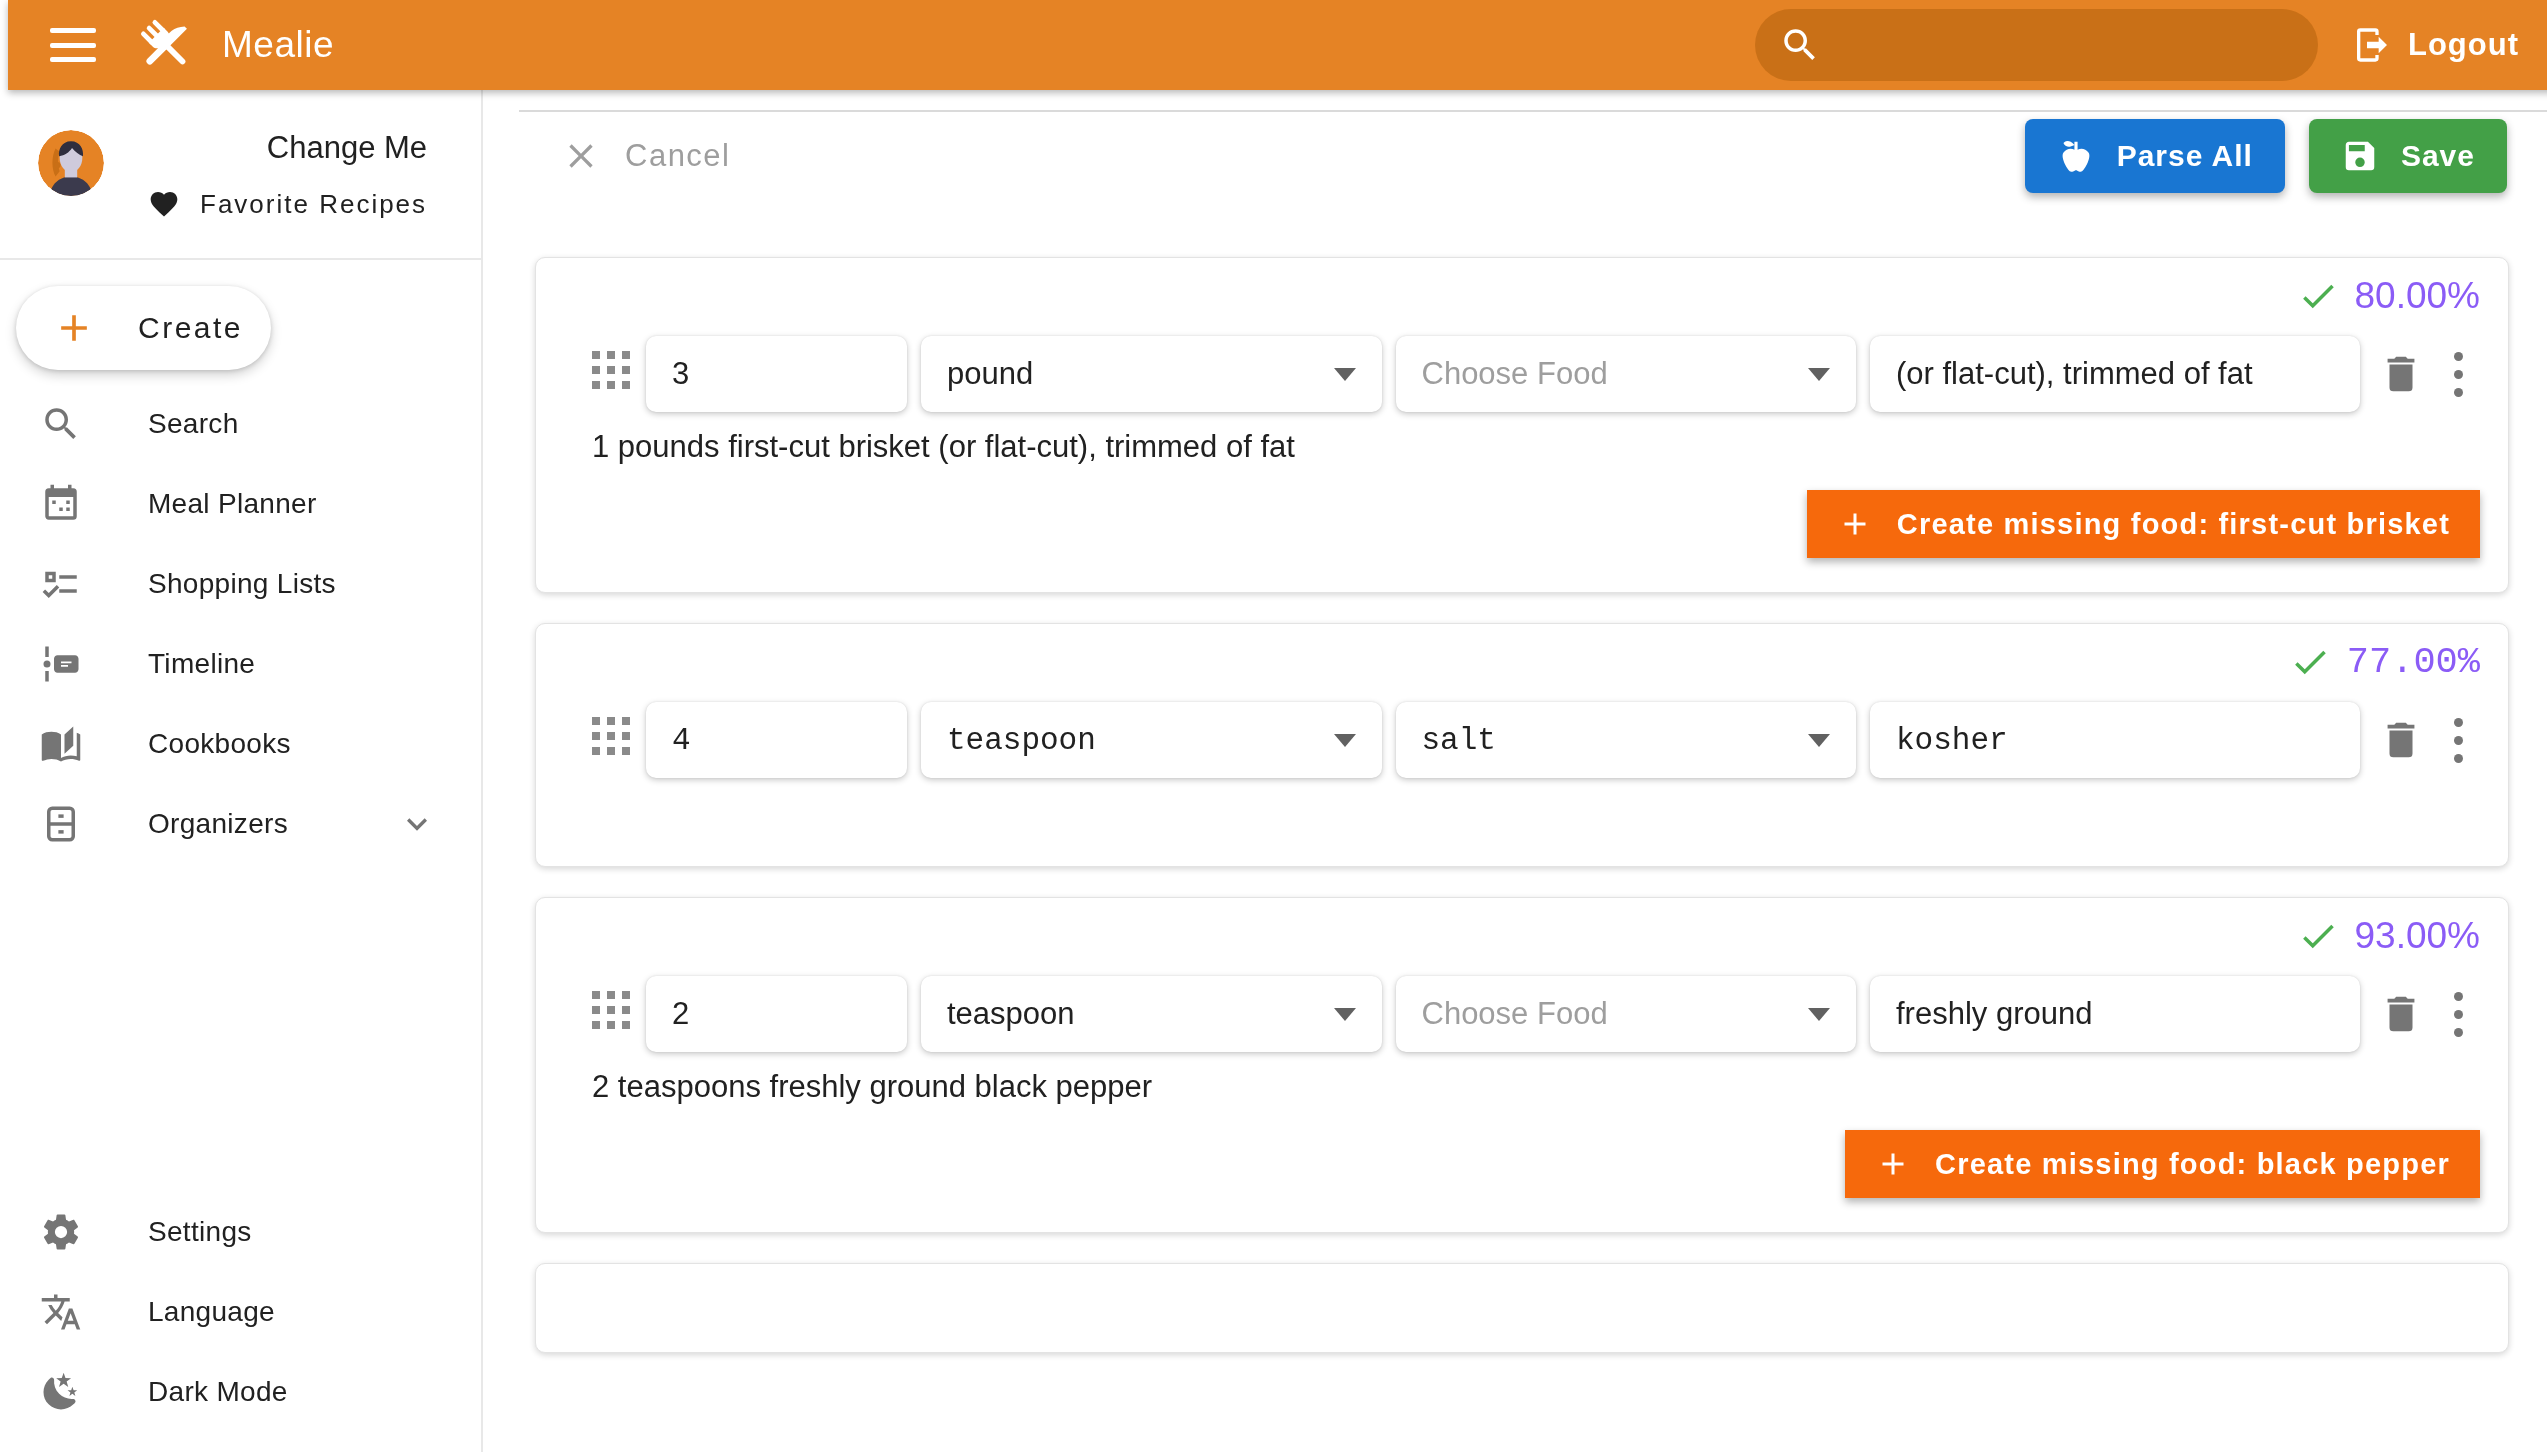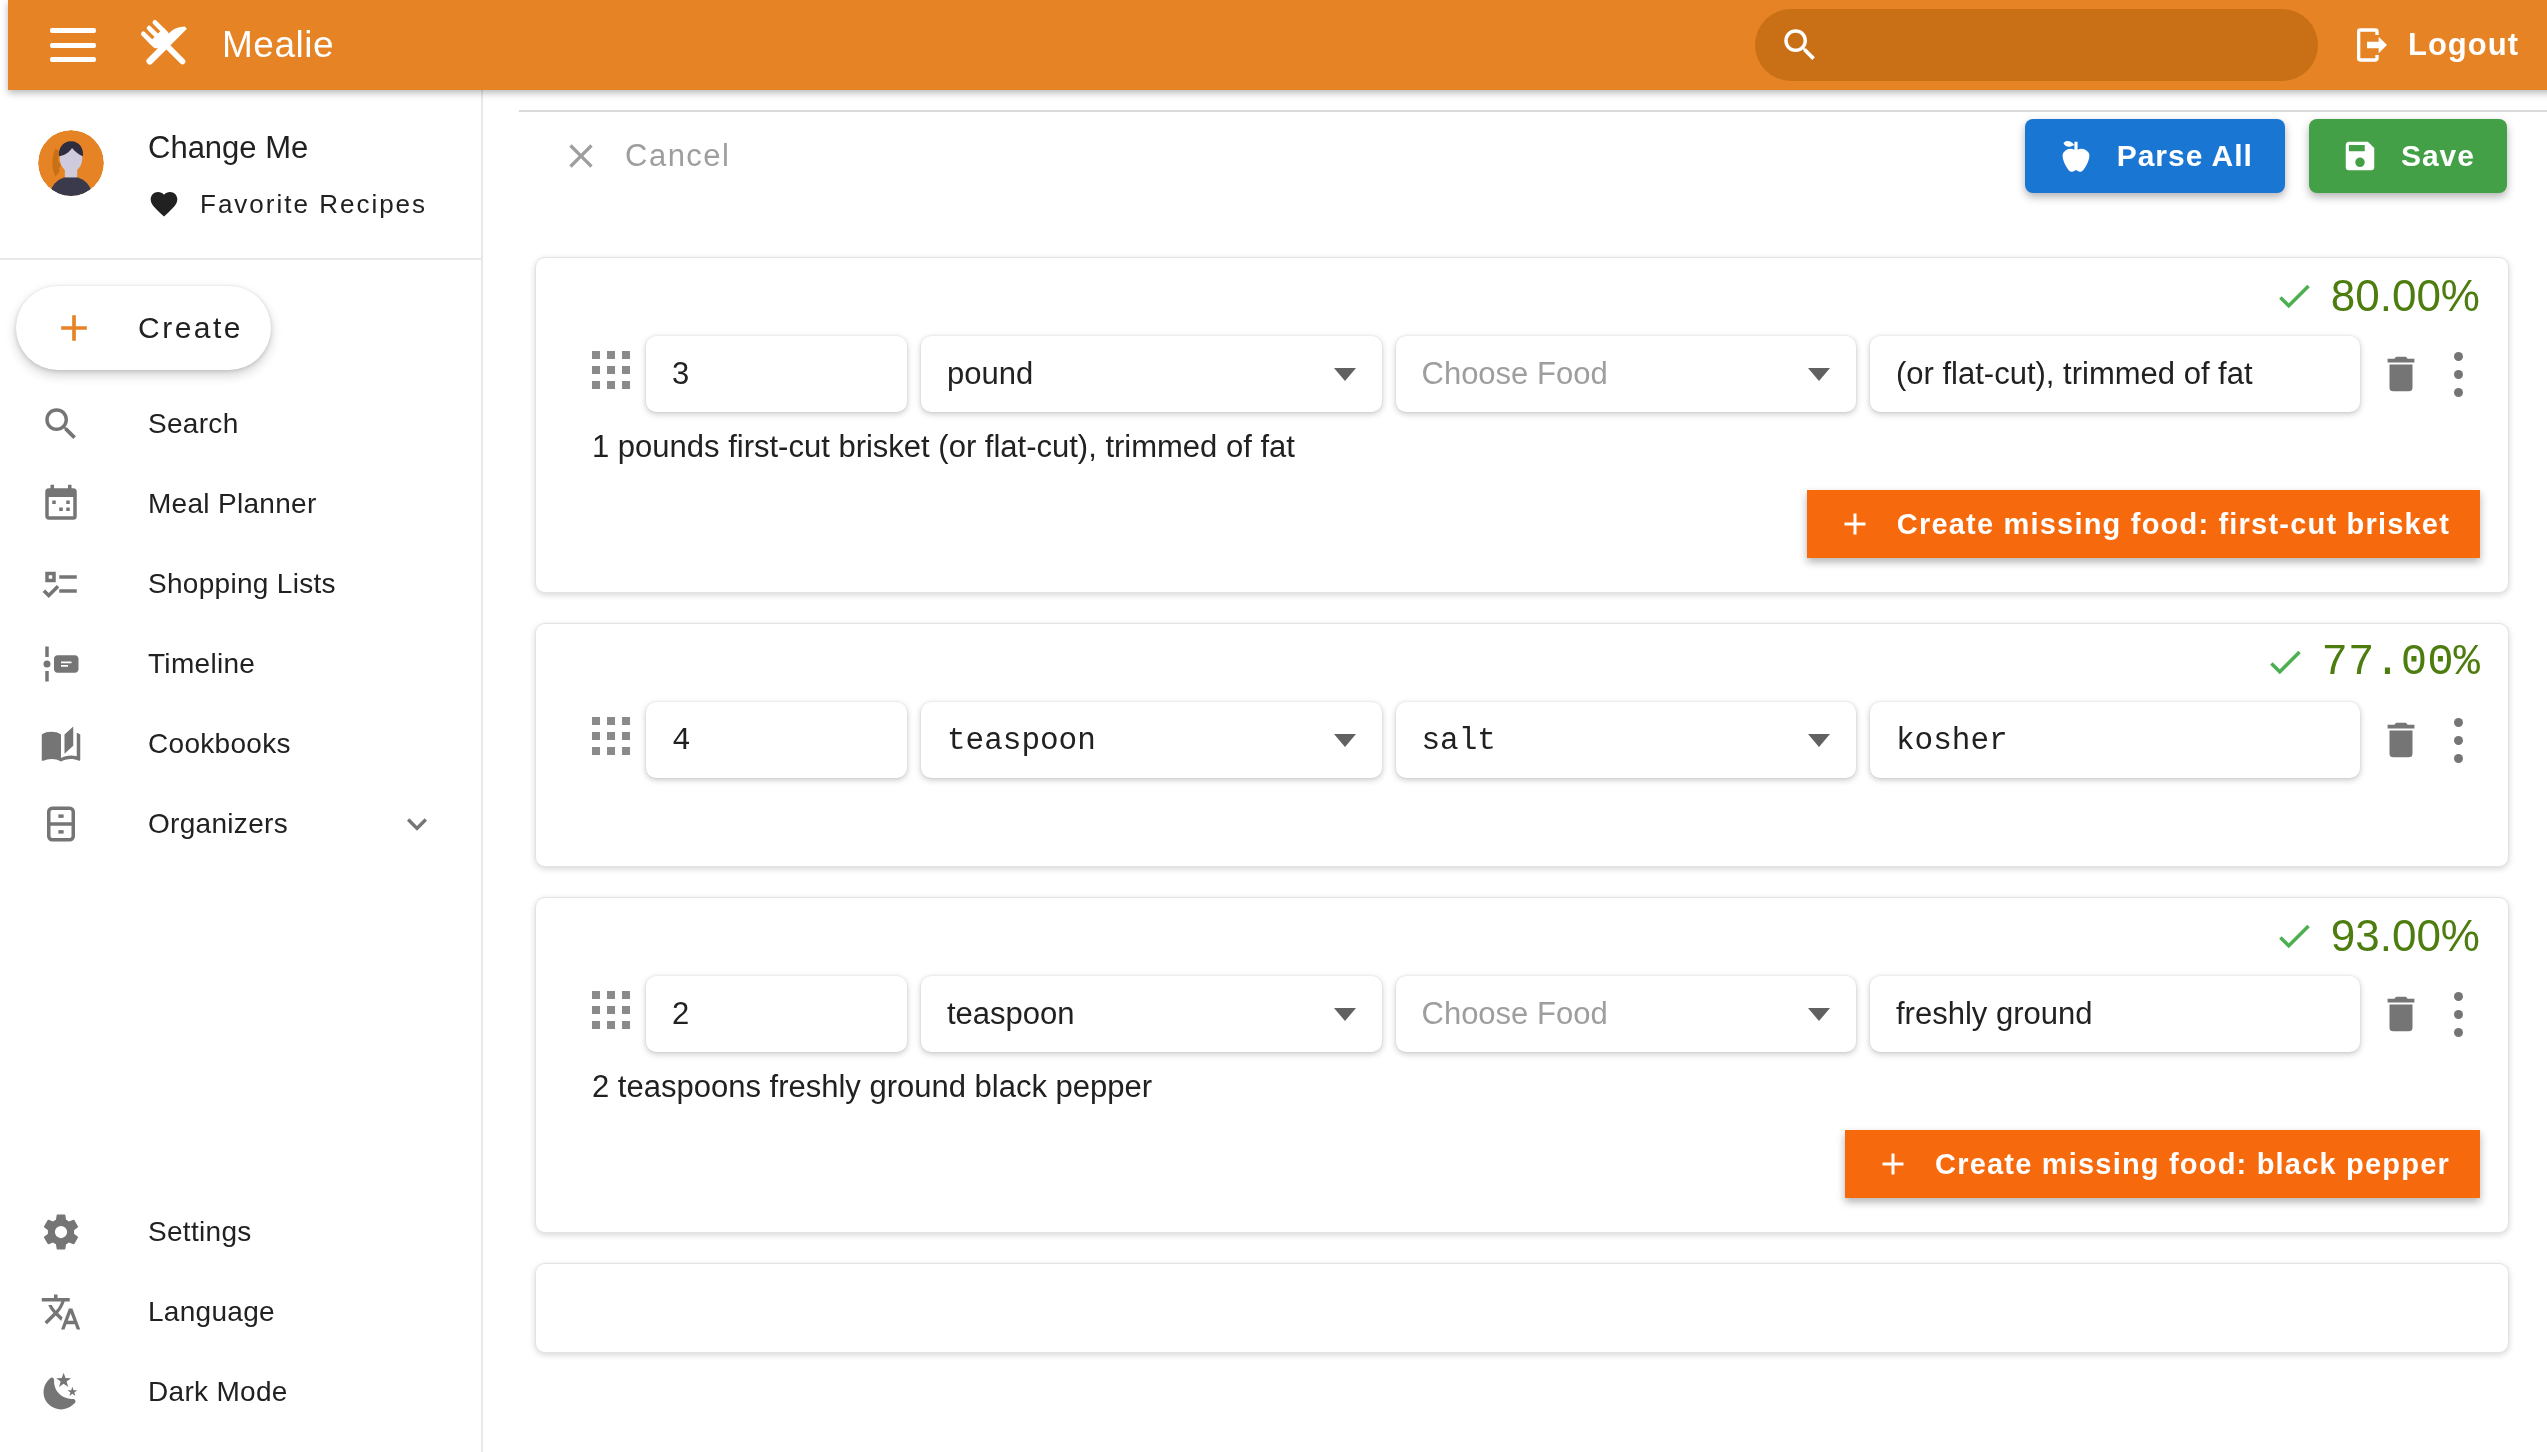--- a/index.html
+++ b/index.html
@@ -37,7 +37,7 @@
   .user-block{display:flex;padding:40px 0 0 38px;}
   .avatar{width:66px;height:66px;border-radius:50%;overflow:hidden;flex:0 0 auto;}
   .user-text{margin-left:44px;}
-  .user-name{font-size:31px;color:var(--primary-text);}
+  .user-name{font-size:31px;color:var(--primary-text);text-align:right;}
   .fav-row{display:flex;align-items:center;margin-top:22px;cursor:pointer;}
   .fav-row svg{width:32px;height:32px;}
   .fav-label{margin-left:20px;font-size:26px;font-weight:500;letter-spacing:2px;color:var(--primary-text);}

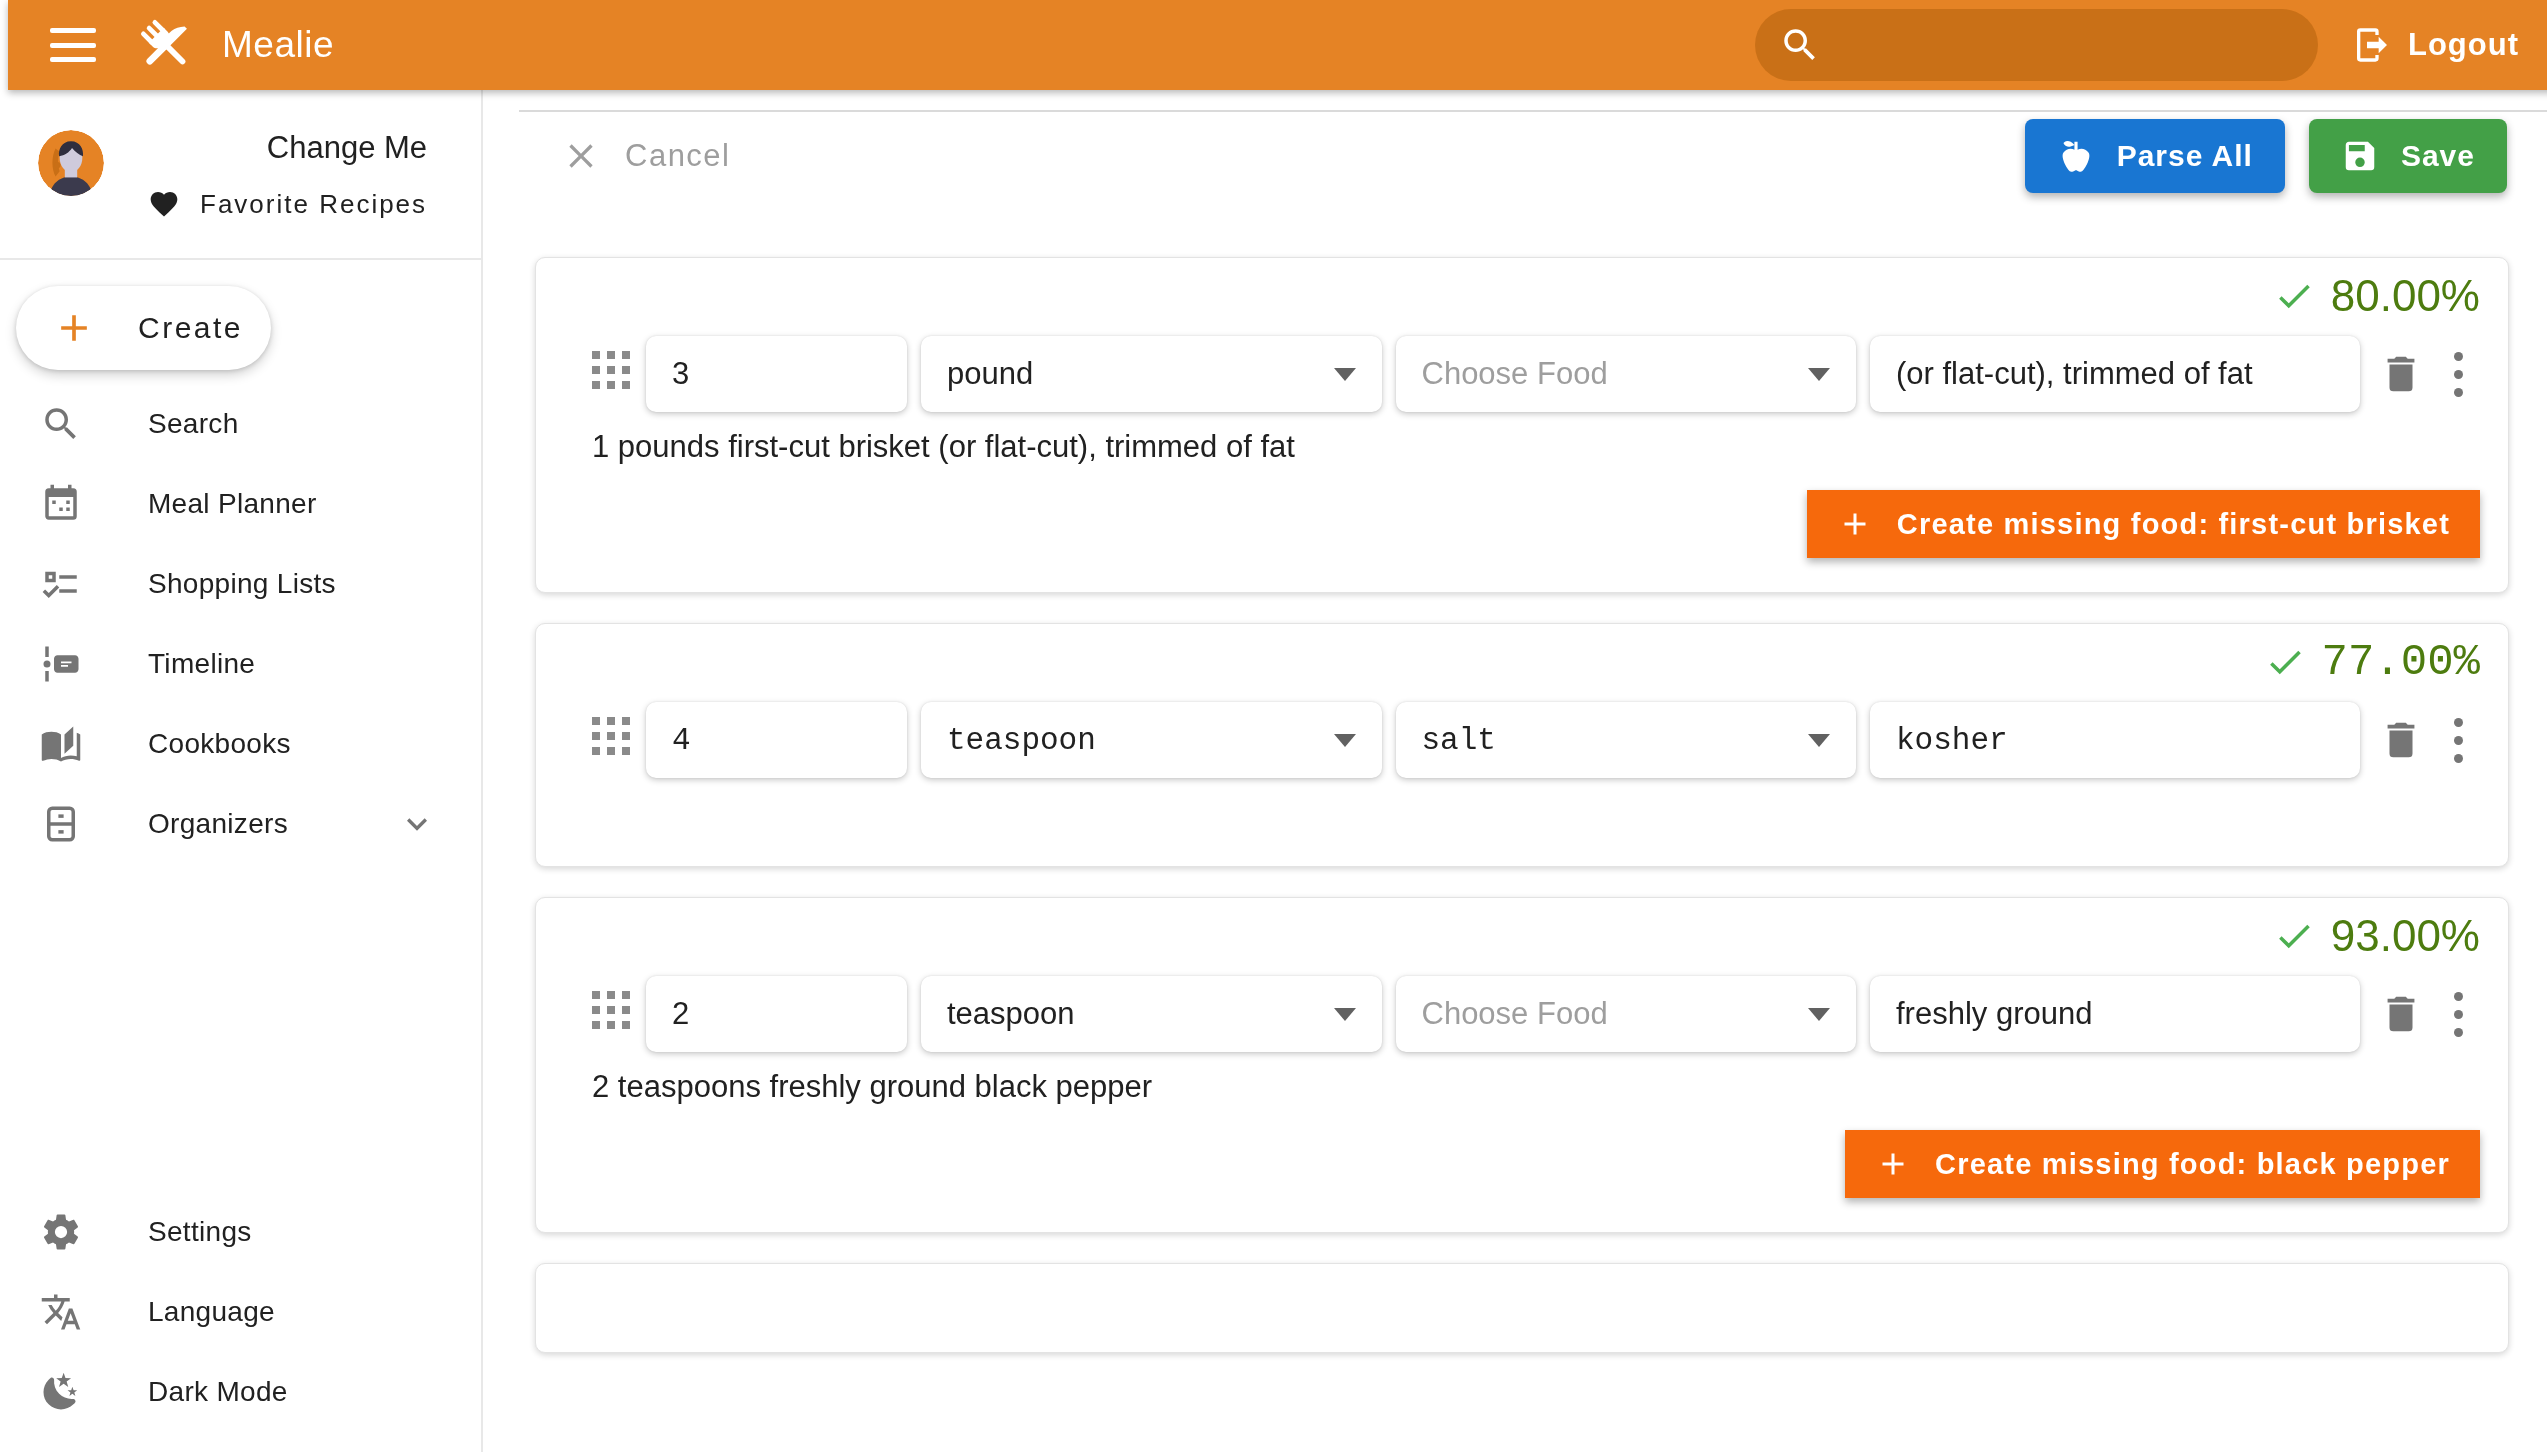--- a/index.html
+++ b/index.html
@@ -75,7 +75,7 @@
   .card.no-btn{padding-bottom:88px;font-family:Liberation Mono, monospace;}
   .conf-row{display:flex;justify-content:flex-end;align-items:center;gap:16px;padding-top:32px;height:44px;}
   .conf-row svg{width:42px;height:42px;}
-  .conf-text{font-size:44px;color:#4d7c0f;}
+  .conf-text{font-size:37px;color:#8b5cf6;}
   .fields-row{display:flex;align-items:center;margin-top:34px;}
   .drag-handle{width:40px;height:46px;display:grid;grid-template-columns:repeat(3,8px);
     grid-template-rows:repeat(3,8px);gap:7px;cursor:grab;flex:0 0 auto;}

